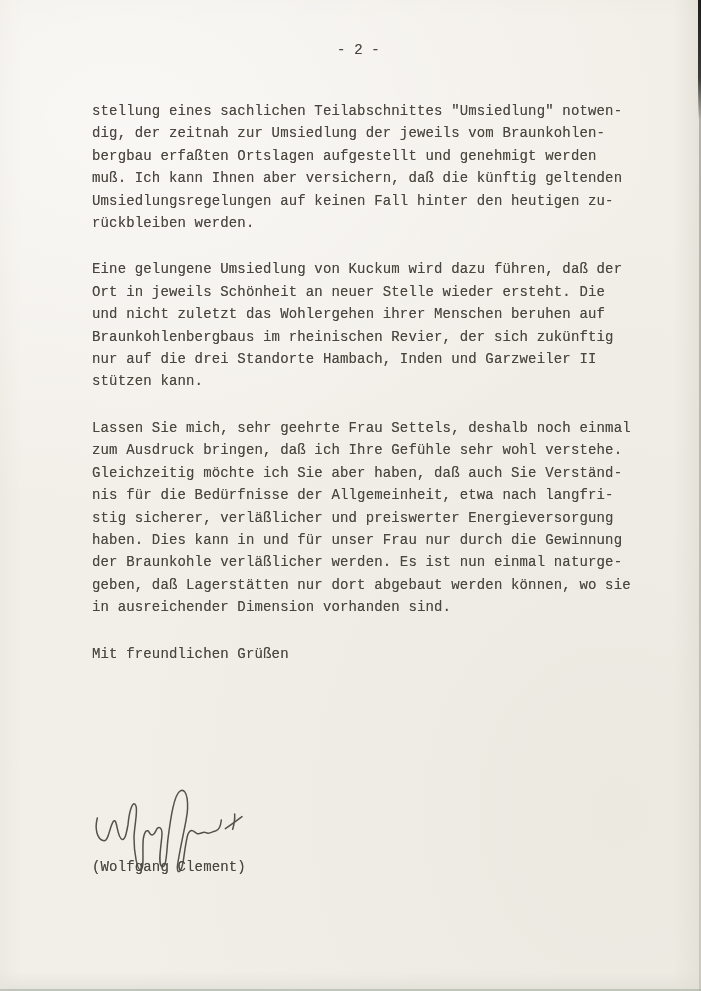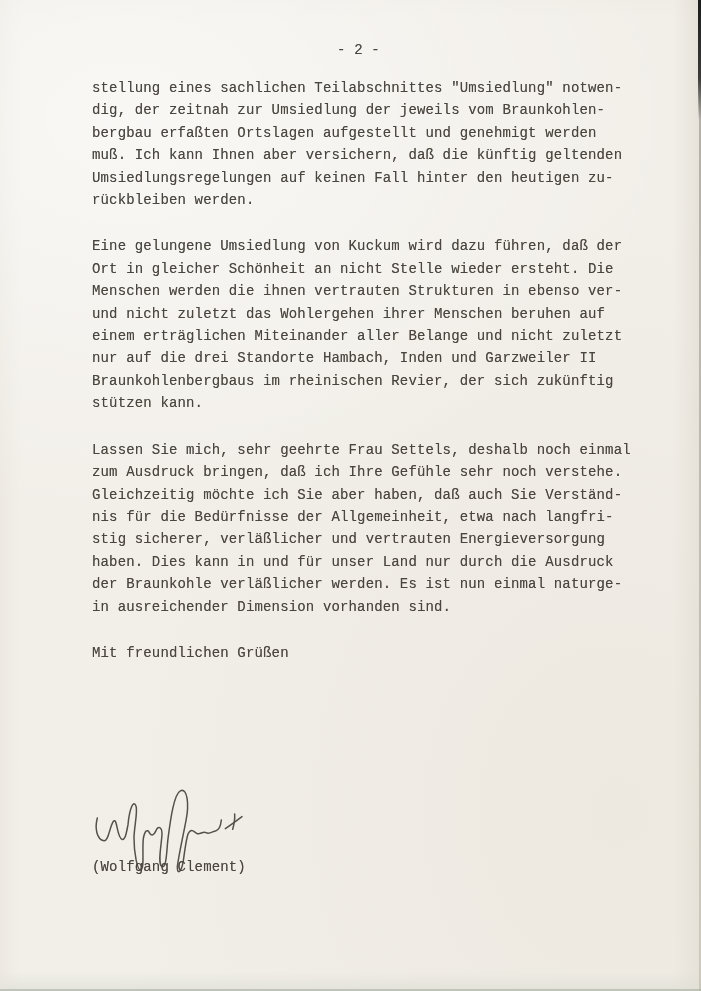--- a/index.html
+++ b/index.html
@@ -43,7 +43,7 @@
   }
   .content {
     position: absolute;
-    left: 92px; top: 77px;
+    left: 92px; top: 100px;
     width: 560px;
     font-size: 14px;
     line-height: 22.4px;

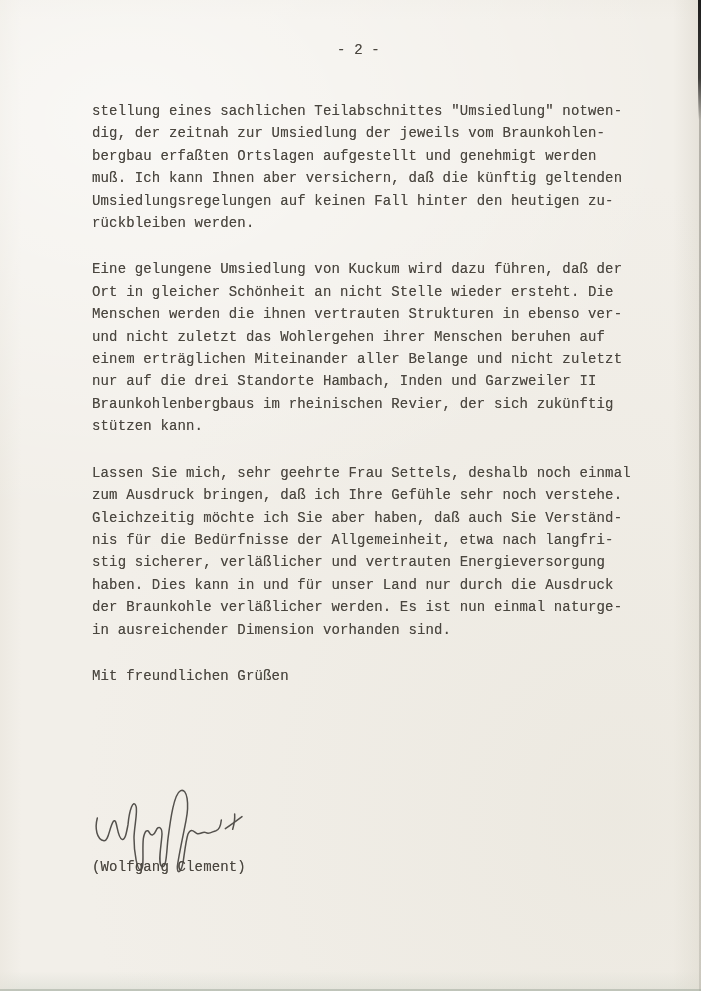--- a/index.html
+++ b/index.html
@@ -89,7 +89,7 @@
 
     <div class="paragraph">
       <div class="line">Eine gelungene Umsiedlung von Kuckum wird dazu führen, daß der</div>
-      <div class="line">Ort in gleicher Schönheit an nicht Stelle wieder ersteht. Die</div>
+      <div class="line">Ort in jeweils Schönheit an neuer Stelle wieder ersteht. Die</div>
       <div class="line">Menschen werden die ihnen vertrauten Strukturen in ebenso ver-</div>
       <div class="line">und nicht zuletzt das Wohlergehen ihrer Menschen beruhen auf</div>
       <div class="line">einem erträglichen Miteinander aller Belange und nicht zuletzt</div>

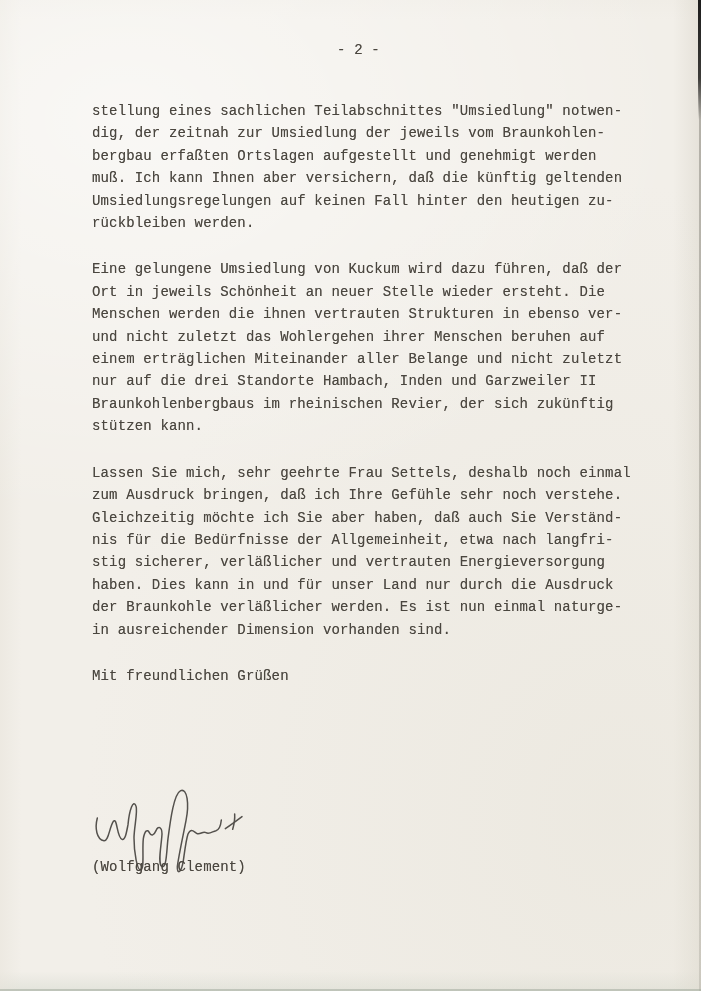--- a/index.html
+++ b/index.html
@@ -90,7 +90,6 @@
     <div class="paragraph">
       <div class="line">Eine gelungene Umsiedlung von Kuckum wird dazu führen, daß der</div>
       <div class="line">Ort in jeweils Schönheit an neuer Stelle wieder ersteht. Die</div>
-      <div class="line">Menschen werden die ihnen vertrauten Strukturen in ebenso ver-</div>
       <div class="line">und nicht zuletzt das Wohlergehen ihrer Menschen beruhen auf</div>
       <div class="line">einem erträglichen Miteinander aller Belange und nicht zuletzt</div>
       <div class="line">nur auf die drei Standorte Hambach, Inden und Garzweiler II</div>

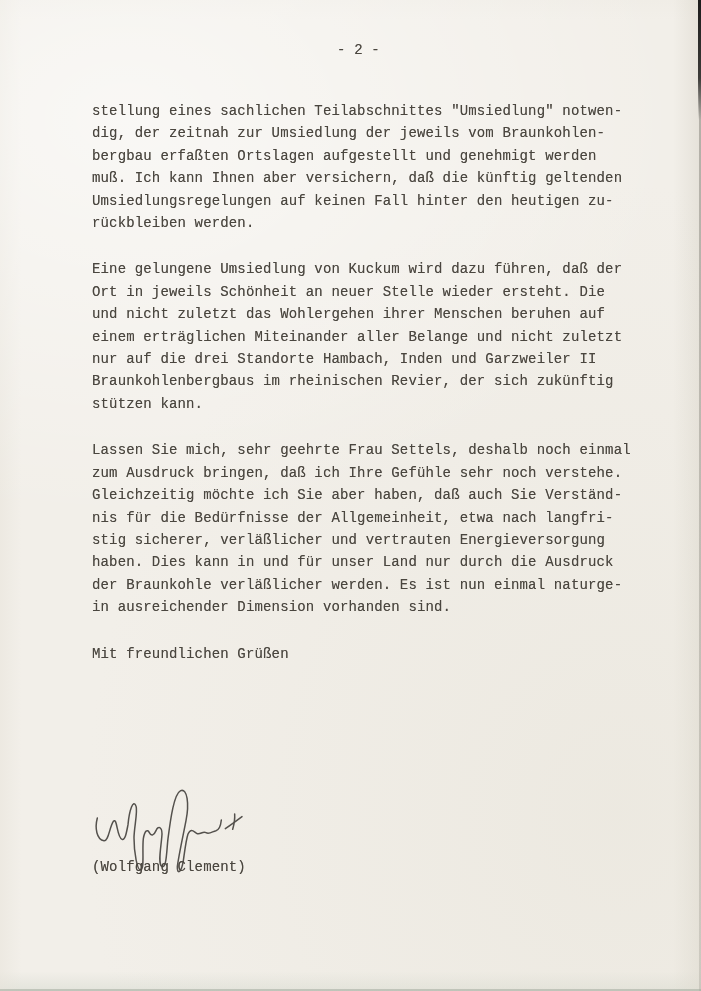--- a/index.html
+++ b/index.html
@@ -91,7 +91,6 @@
       <div class="line">Eine gelungene Umsiedlung von Kuckum wird dazu führen, daß der</div>
       <div class="line">Ort in jeweils Schönheit an neuer Stelle wieder ersteht. Die</div>
       <div class="line">und nicht zuletzt das Wohlergehen ihrer Menschen beruhen auf</div>
-      <div class="line">einem erträglichen Miteinander aller Belange und nicht zuletzt</div>
       <div class="line">nur auf die drei Standorte Hambach, Inden und Garzweiler II</div>
       <div class="line">Braunkohlenbergbaus im rheinischen Revier, der sich zukünftig</div>
       <div class="line">stützen kann.</div>

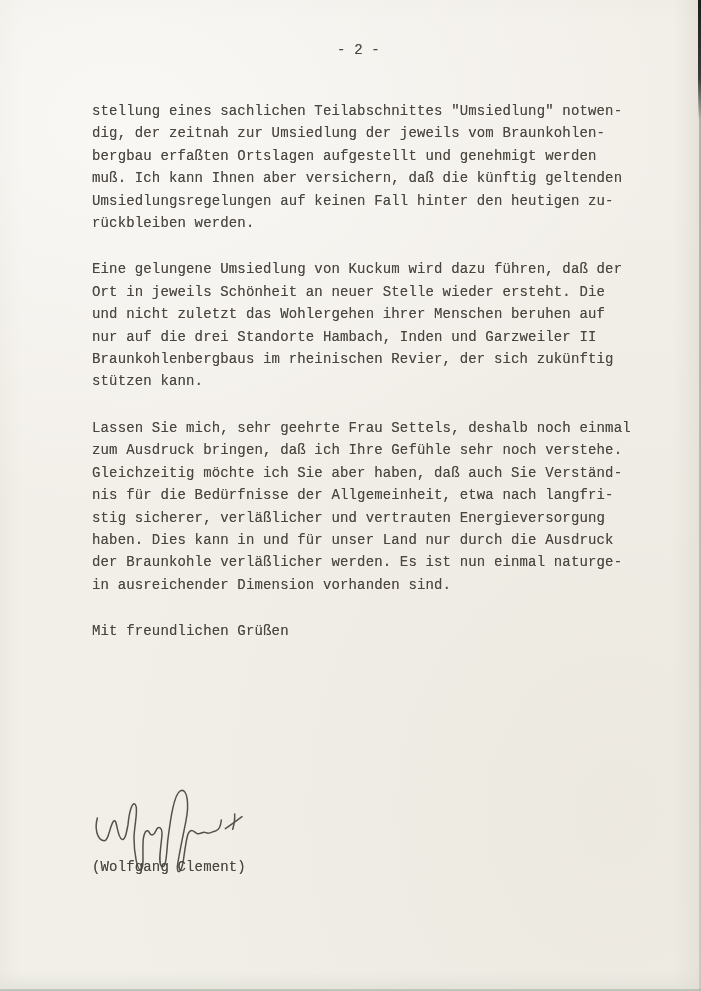--- a/index.html
+++ b/index.html
@@ -91,8 +91,8 @@
       <div class="line">Eine gelungene Umsiedlung von Kuckum wird dazu führen, daß der</div>
       <div class="line">Ort in jeweils Schönheit an neuer Stelle wieder ersteht. Die</div>
       <div class="line">und nicht zuletzt das Wohlergehen ihrer Menschen beruhen auf</div>
+      <div class="line">Braunkohlenbergbaus im rheinischen Revier, der sich zukünftig</div>
       <div class="line">nur auf die drei Standorte Hambach, Inden und Garzweiler II</div>
-      <div class="line">Braunkohlenbergbaus im rheinischen Revier, der sich zukünftig</div>
       <div class="line">stützen kann.</div>
     </div>
 

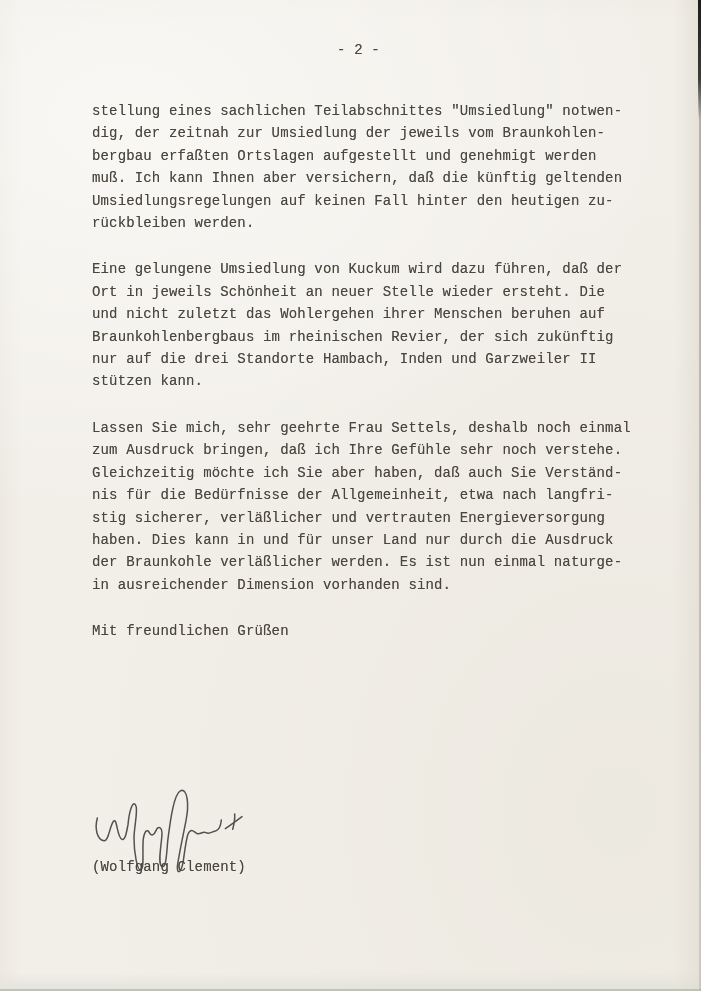--- a/index.html
+++ b/index.html
@@ -98,7 +98,7 @@
 
     <div class="paragraph">
       <div class="line">Lassen Sie mich, sehr geehrte Frau Settels, deshalb noch einmal</div>
-      <div class="line">zum Ausdruck bringen, daß ich Ihre Gefühle sehr noch verstehe.</div>
+      <div class="line">zum Ausdruck bringen, daß ich Ihre Gefühle sehr wohl verstehe.</div>
       <div class="line">Gleichzeitig möchte ich Sie aber haben, daß auch Sie Verständ-</div>
       <div class="line">nis für die Bedürfnisse der Allgemeinheit, etwa nach langfri-</div>
       <div class="line">stig sicherer, verläßlicher und vertrauten Energieversorgung</div>

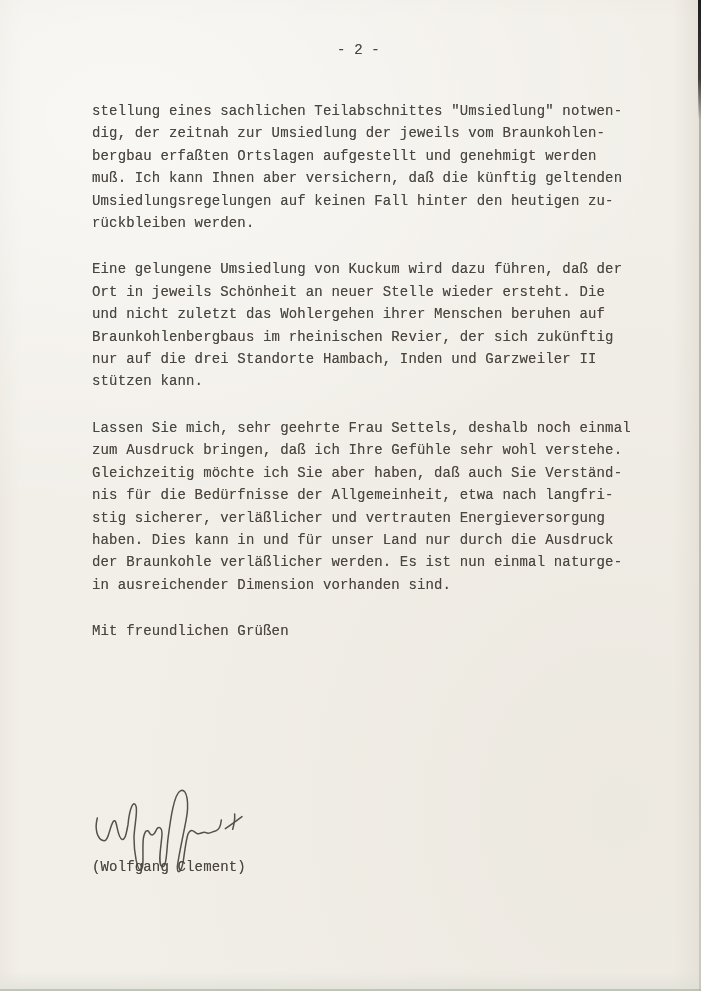--- a/index.html
+++ b/index.html
@@ -101,7 +101,7 @@
       <div class="line">zum Ausdruck bringen, daß ich Ihre Gefühle sehr wohl verstehe.</div>
       <div class="line">Gleichzeitig möchte ich Sie aber haben, daß auch Sie Verständ-</div>
       <div class="line">nis für die Bedürfnisse der Allgemeinheit, etwa nach langfri-</div>
-      <div class="line">stig sicherer, verläßlicher und vertrauten Energieversorgung</div>
+      <div class="line">stig sicherer, verläßlicher und preiswerter Energieversorgung</div>
       <div class="line">haben. Dies kann in und für unser Land nur durch die Ausdruck</div>
       <div class="line">der Braunkohle verläßlicher werden. Es ist nun einmal naturge-</div>
       <div class="line">in ausreichender Dimension vorhanden sind.</div>

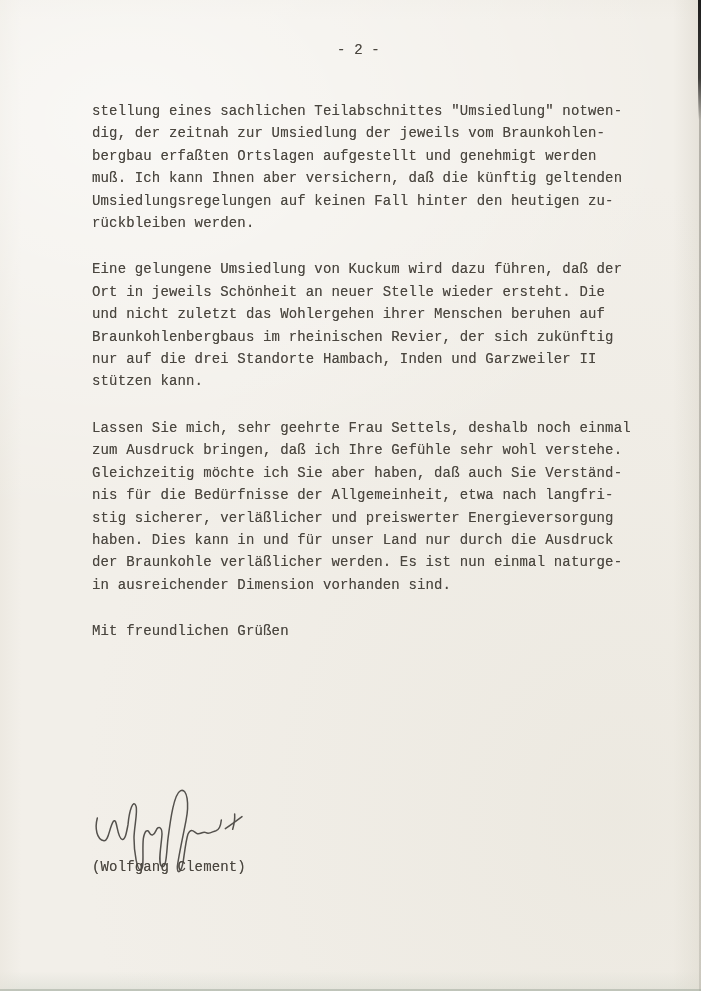--- a/index.html
+++ b/index.html
@@ -102,7 +102,7 @@
       <div class="line">Gleichzeitig möchte ich Sie aber haben, daß auch Sie Verständ-</div>
       <div class="line">nis für die Bedürfnisse der Allgemeinheit, etwa nach langfri-</div>
       <div class="line">stig sicherer, verläßlicher und preiswerter Energieversorgung</div>
-      <div class="line">haben. Dies kann in und für unser Land nur durch die Ausdruck</div>
+      <div class="line">haben. Dies kann in und für unser Frau nur durch die Gewinnung</div>
       <div class="line">der Braunkohle verläßlicher werden. Es ist nun einmal naturge-</div>
       <div class="line">in ausreichender Dimension vorhanden sind.</div>
     </div>

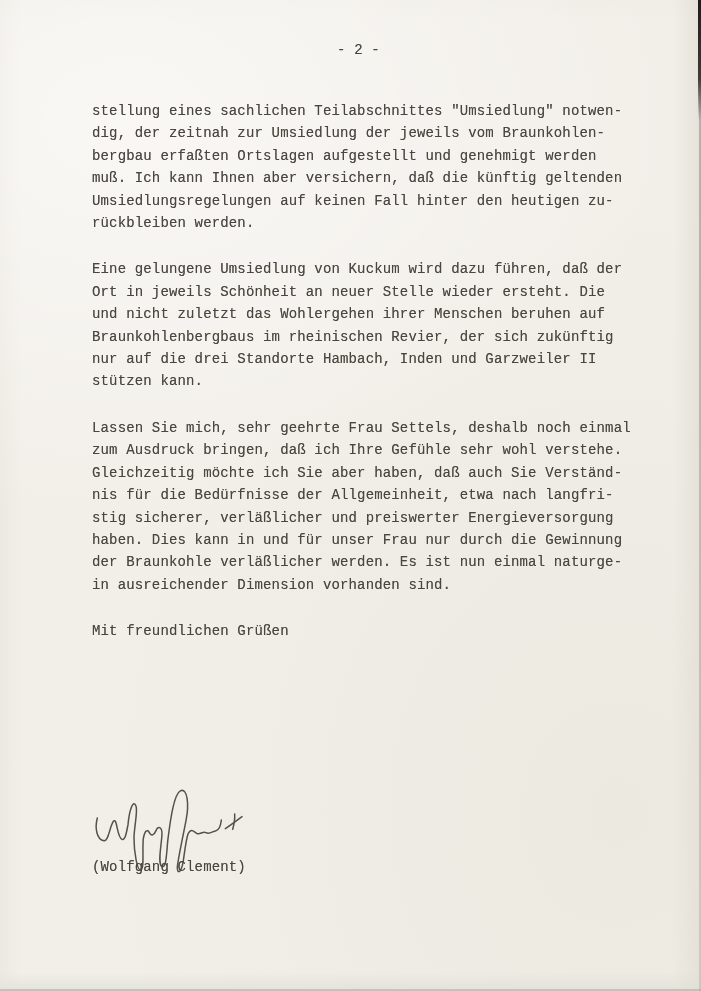--- a/index.html
+++ b/index.html
@@ -104,6 +104,7 @@
       <div class="line">stig sicherer, verläßlicher und preiswerter Energieversorgung</div>
       <div class="line">haben. Dies kann in und für unser Frau nur durch die Gewinnung</div>
       <div class="line">der Braunkohle verläßlicher werden. Es ist nun einmal naturge-</div>
+      <div class="line">geben, daß Lagerstätten nur dort abgebaut werden können, wo sie</div>
       <div class="line">in ausreichender Dimension vorhanden sind.</div>
     </div>
 

